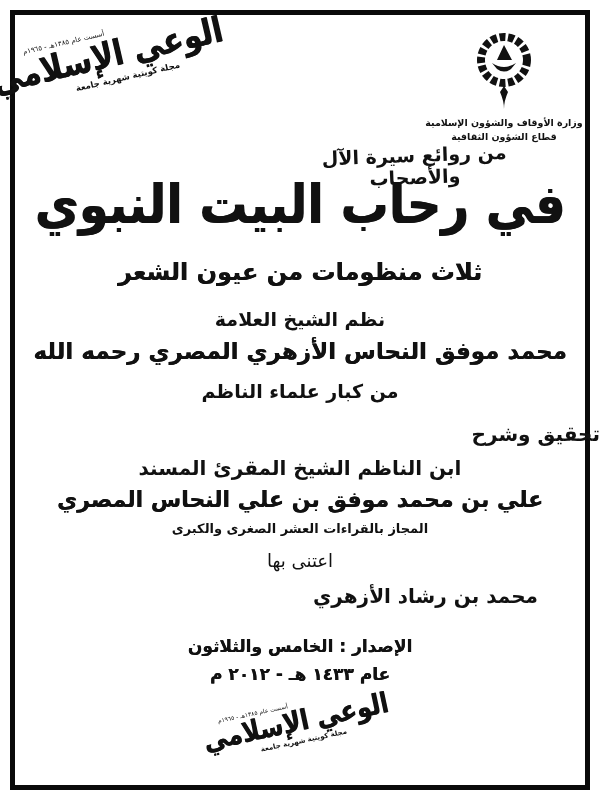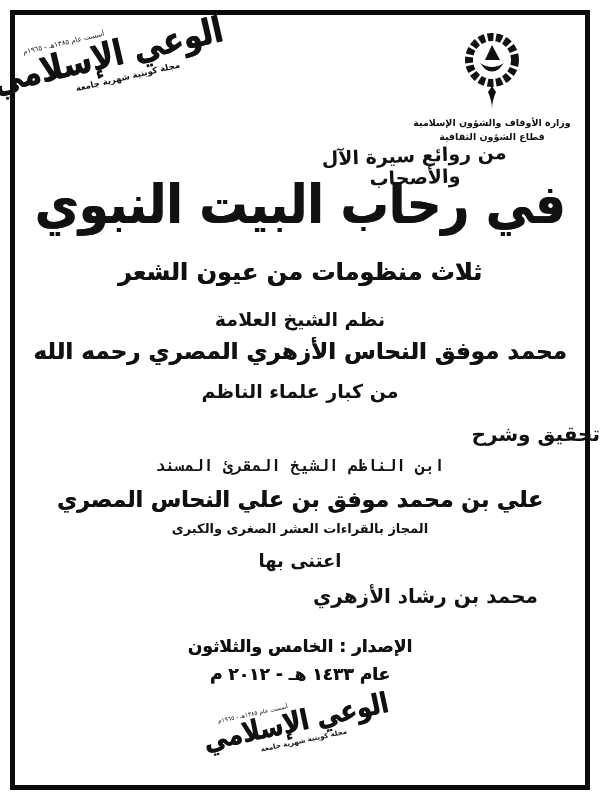--- a/index.html
+++ b/index.html
@@ -19,7 +19,7 @@
   .logo-big{font-size:30px;font-weight:bold;white-space:nowrap;transform:scaleY(1.18);text-shadow:0.6px 0 #111;}
   .m-top .tagline{font-size:8.5px;font-weight:bold;margin-top:3px;}
   
-  .ministry{right:16px;top:30px;width:184px;text-align:center;}
+  .ministry{right:4px;top:30px;width:184px;text-align:center;}
   .ministry svg{display:block;margin:0 auto 4px auto;}
   .min-line{font-size:9.5px;font-weight:bold;line-height:1.5;}
   

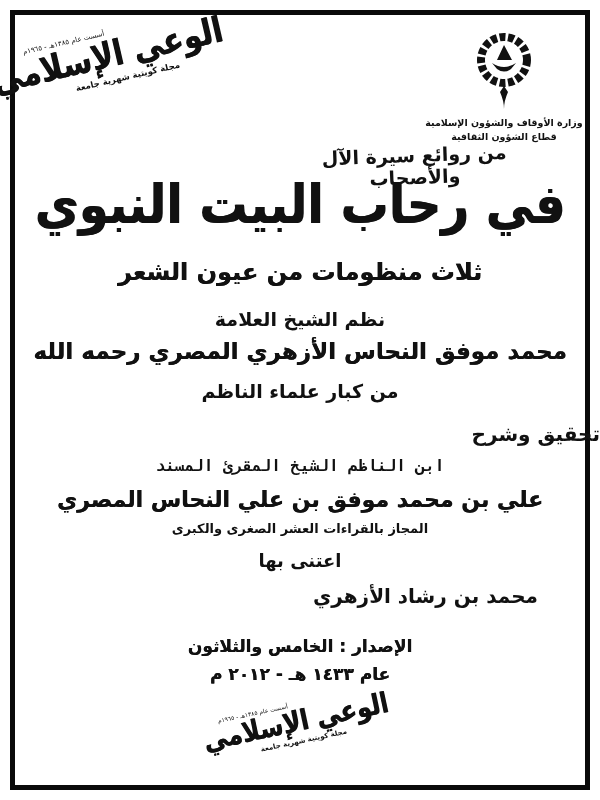--- a/index.html
+++ b/index.html
@@ -30,7 +30,7 @@
   .l-author{top:338px;font-size:23px;font-weight:bold;text-shadow:0.4px 0 #111;}
   .l-authdesc{top:380px;font-size:19px;font-weight:bold;}
   .l-tahqiq{top:422px;font-size:20px;font-weight:bold;text-align:right;}
-  .l-edtitle{top:456px;font-size:16px;font-weight:bold;font-family:Liberation Mono, monospace;}
+  .l-edtitle{top:456px;font-size:20px;font-weight:bold;}
   .l-edname{top:487px;font-size:22px;font-weight:bold;text-shadow:0.4px 0 #111;}
   .l-eddesc{top:521px;font-size:13px;font-weight:bold;}
   .l-care{top:550px;font-size:18px;font-weight:bold;}

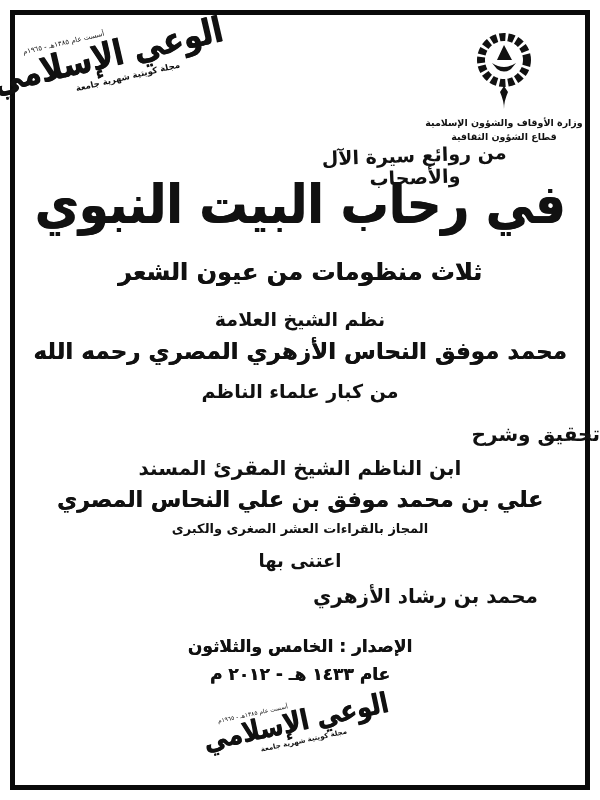--- a/index.html
+++ b/index.html
@@ -33,7 +33,7 @@
   .l-edtitle{top:456px;font-size:20px;font-weight:bold;}
   .l-edname{top:487px;font-size:22px;font-weight:bold;text-shadow:0.4px 0 #111;}
   .l-eddesc{top:521px;font-size:13px;font-weight:bold;}
-  .l-care{top:550px;font-size:18px;font-weight:bold;}
+  .l-care{top:550px;font-size:18px;font-weight:normal;}
   .caretakers{top:584px;left:62px;right:62px;display:flex;justify-content:space-between;font-size:20px;font-weight:bold;}
   .l-issue{top:636px;font-size:17px;font-weight:bold;text-shadow:0.3px 0 #111;}
   .l-year{top:664px;font-size:17px;font-weight:bold;text-shadow:0.3px 0 #111;}

